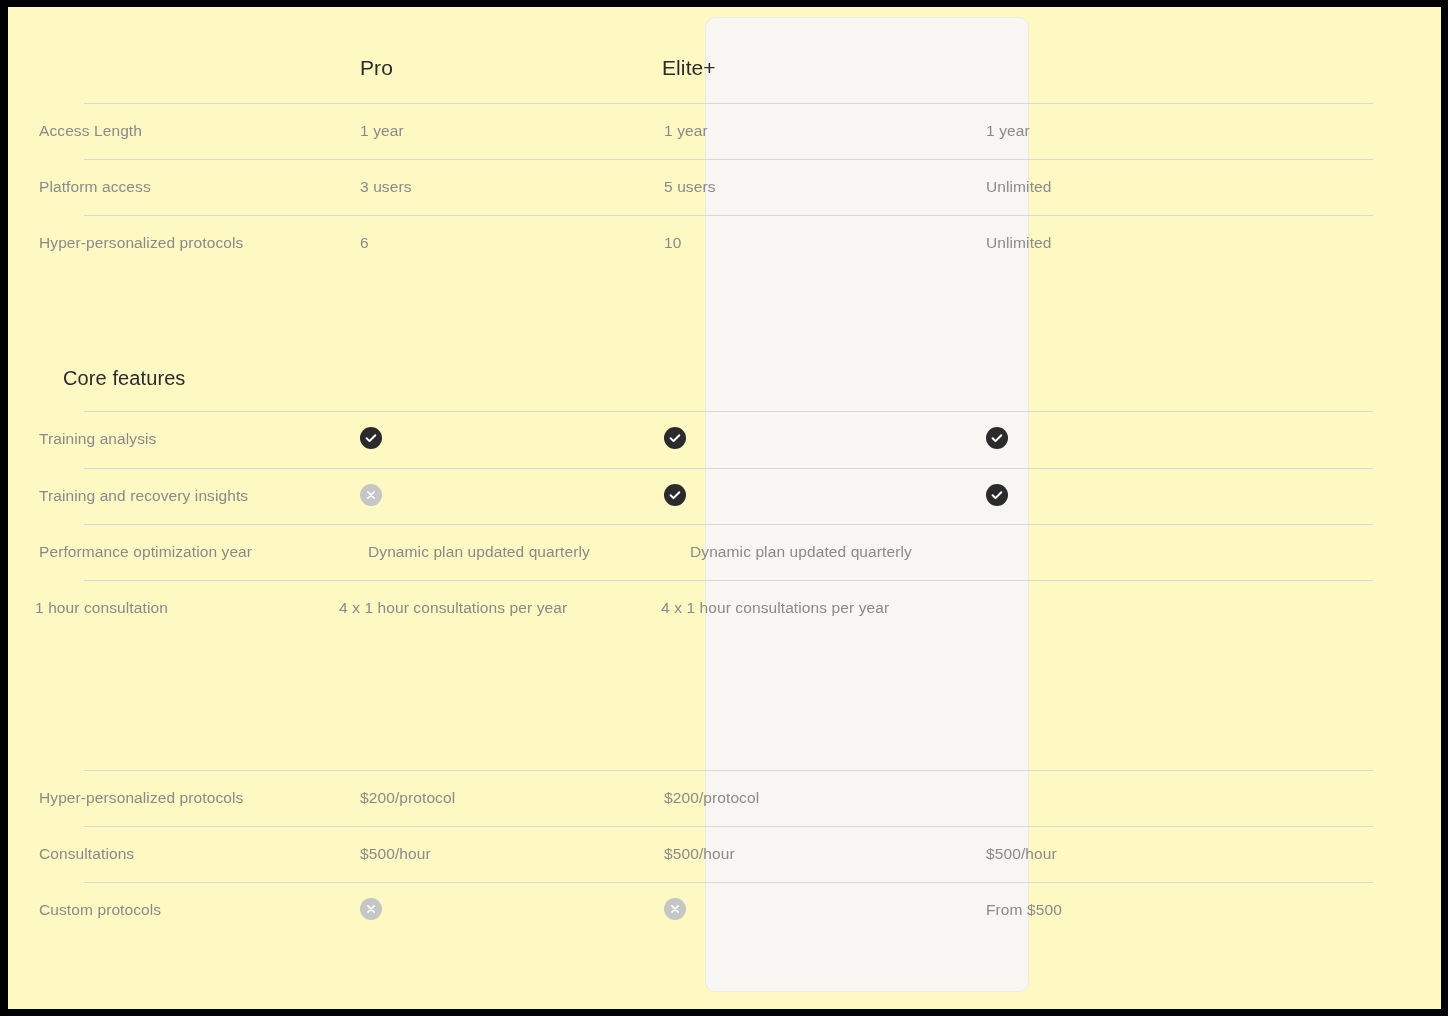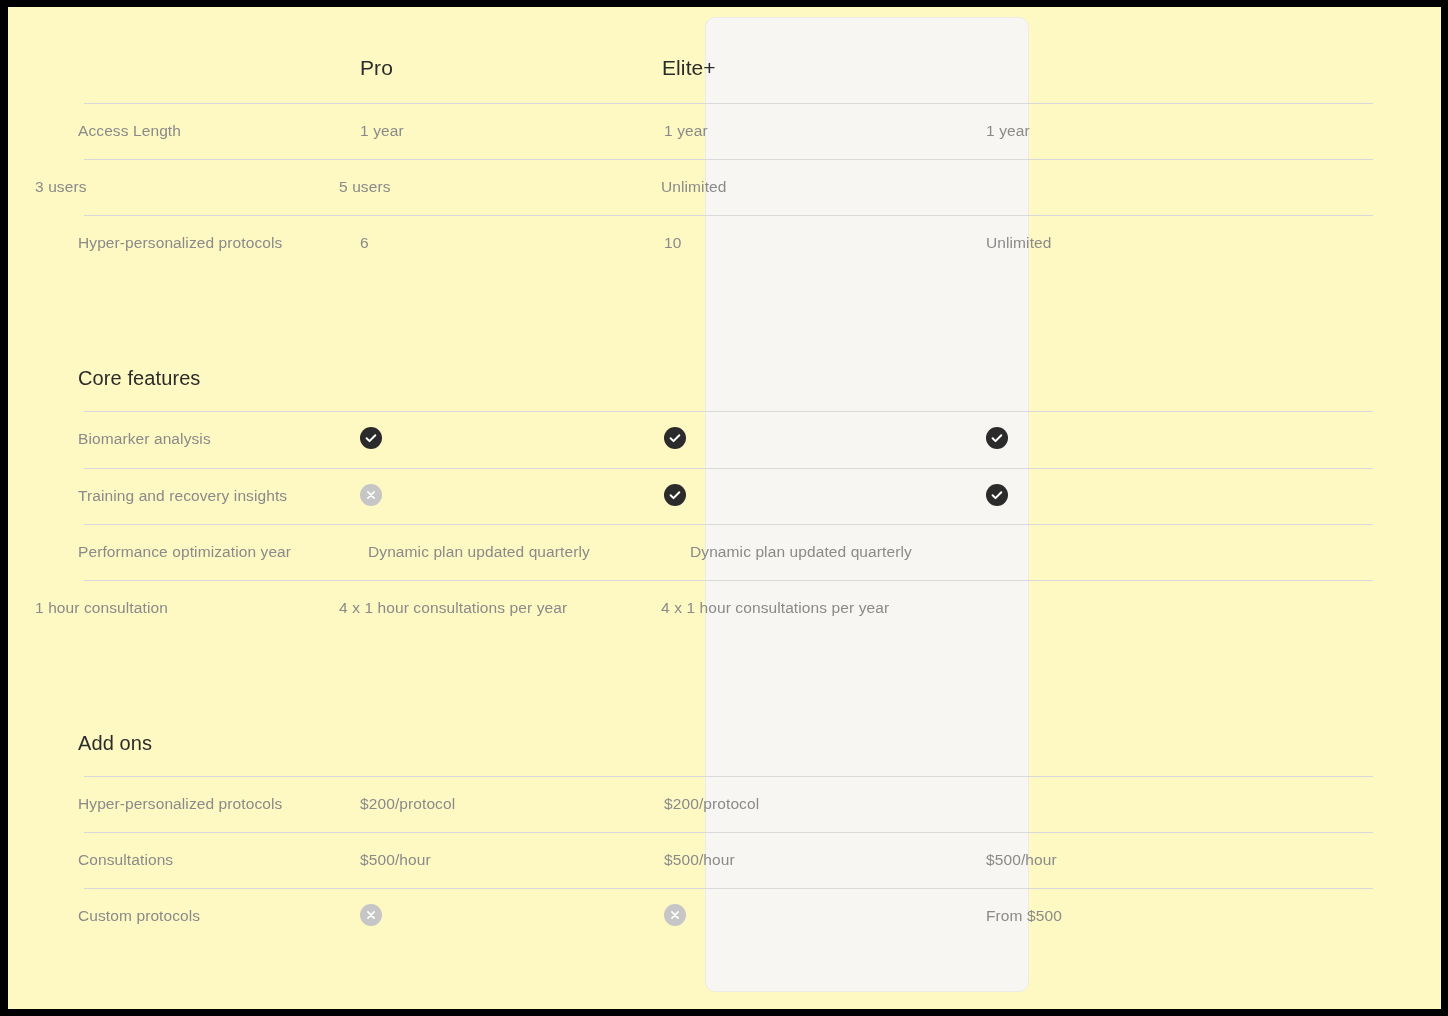--- a/index.html
+++ b/index.html
@@ -70,7 +70,7 @@
     letter-spacing: 0.1px;
   }
 
-  .c-feature { width: 325px; padding-left: 70px; }
+  .c-feature { width: 325px; padding-left: 31px; }
   .c-pro     { width: 296px; padding-left: 27px; }
   .c-elite   { width: 324px; padding-left: 35px; }
   .c-eliteplus { width: 336px; padding-left: 33px; }

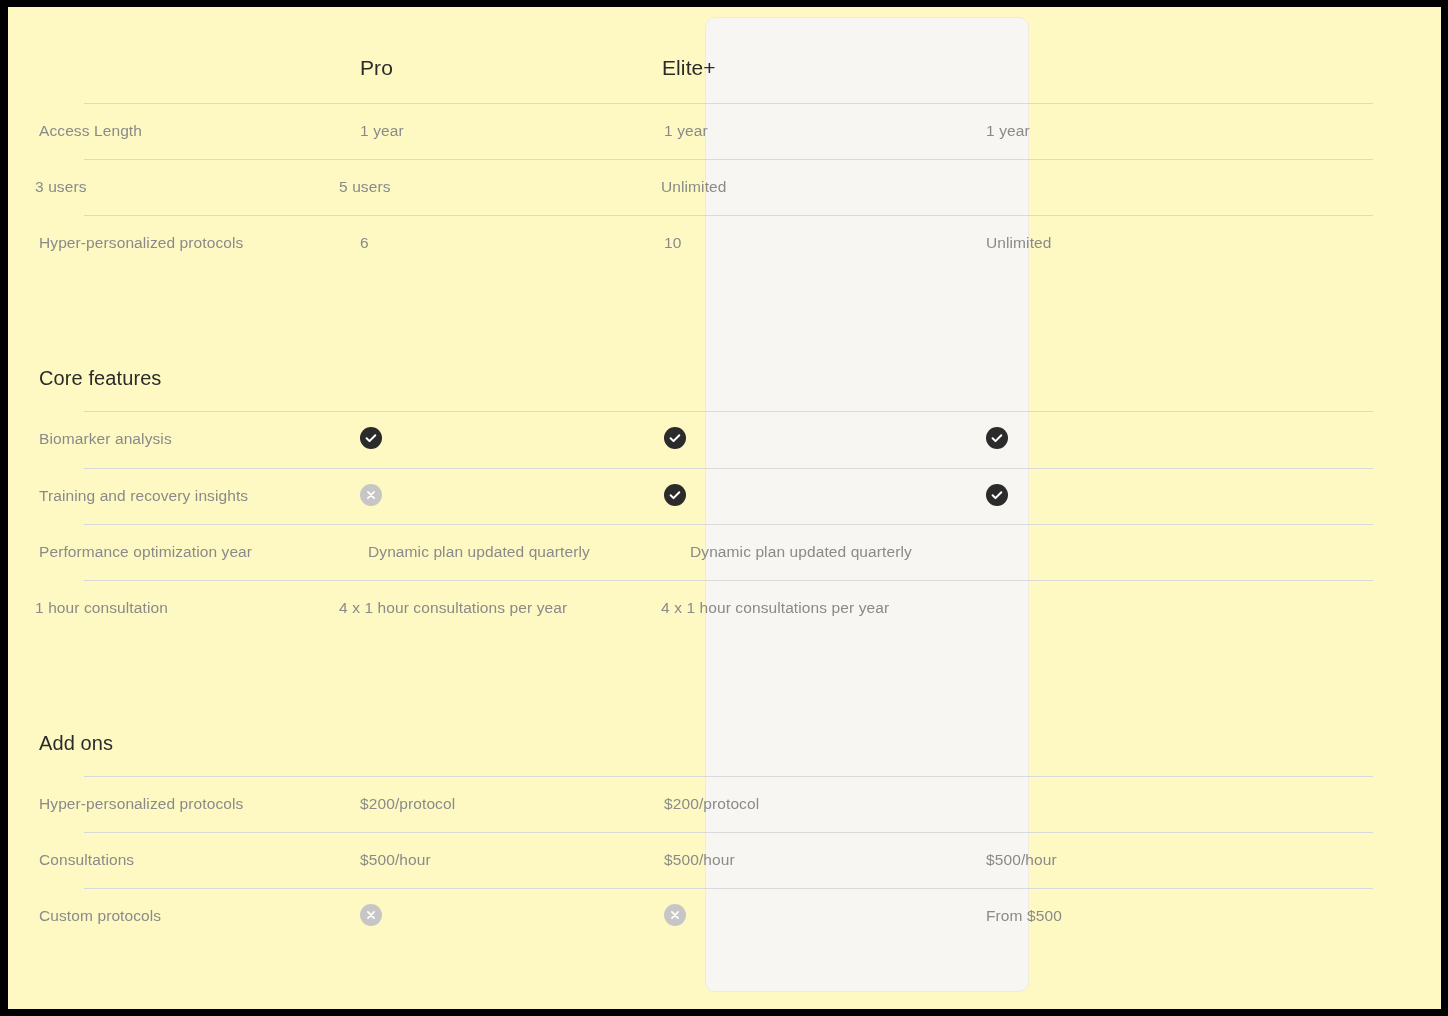--- a/index.html
+++ b/index.html
@@ -130,6 +130,7 @@
         <div class="cell c-eliteplus">1 year</div>
       </div>
       <div class="row ruled">
+        <div class="cell c-feature">Platform access</div>
         <div class="cell c-pro">3 users</div>
         <div class="cell c-elite">5 users</div>
         <div class="cell c-eliteplus">Unlimited</div>

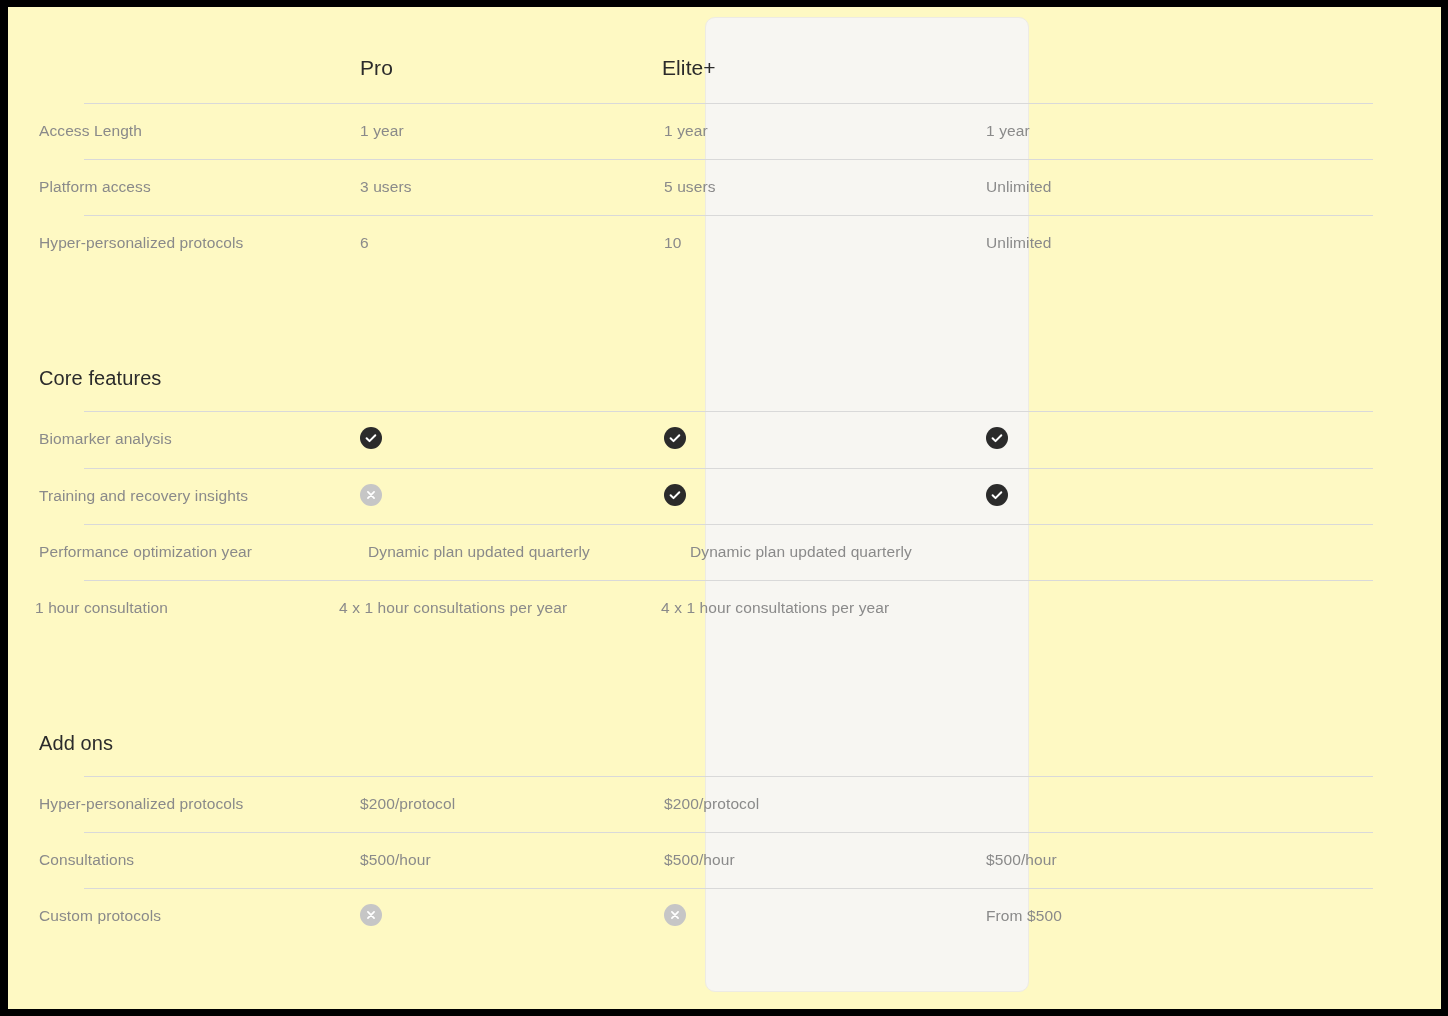--- a/index.html
+++ b/index.html
@@ -87,7 +87,7 @@
 
   
   .section-row { }
-  .section-row .cell { padding-top: 38px; padding-bottom: 20px; }
+  .section-row .cell { padding-top: 38px; padding-bottom: 20px; margin-left: 24px; }
   .section-title {
     font-size: 20px;
     color: #2B2B2B;

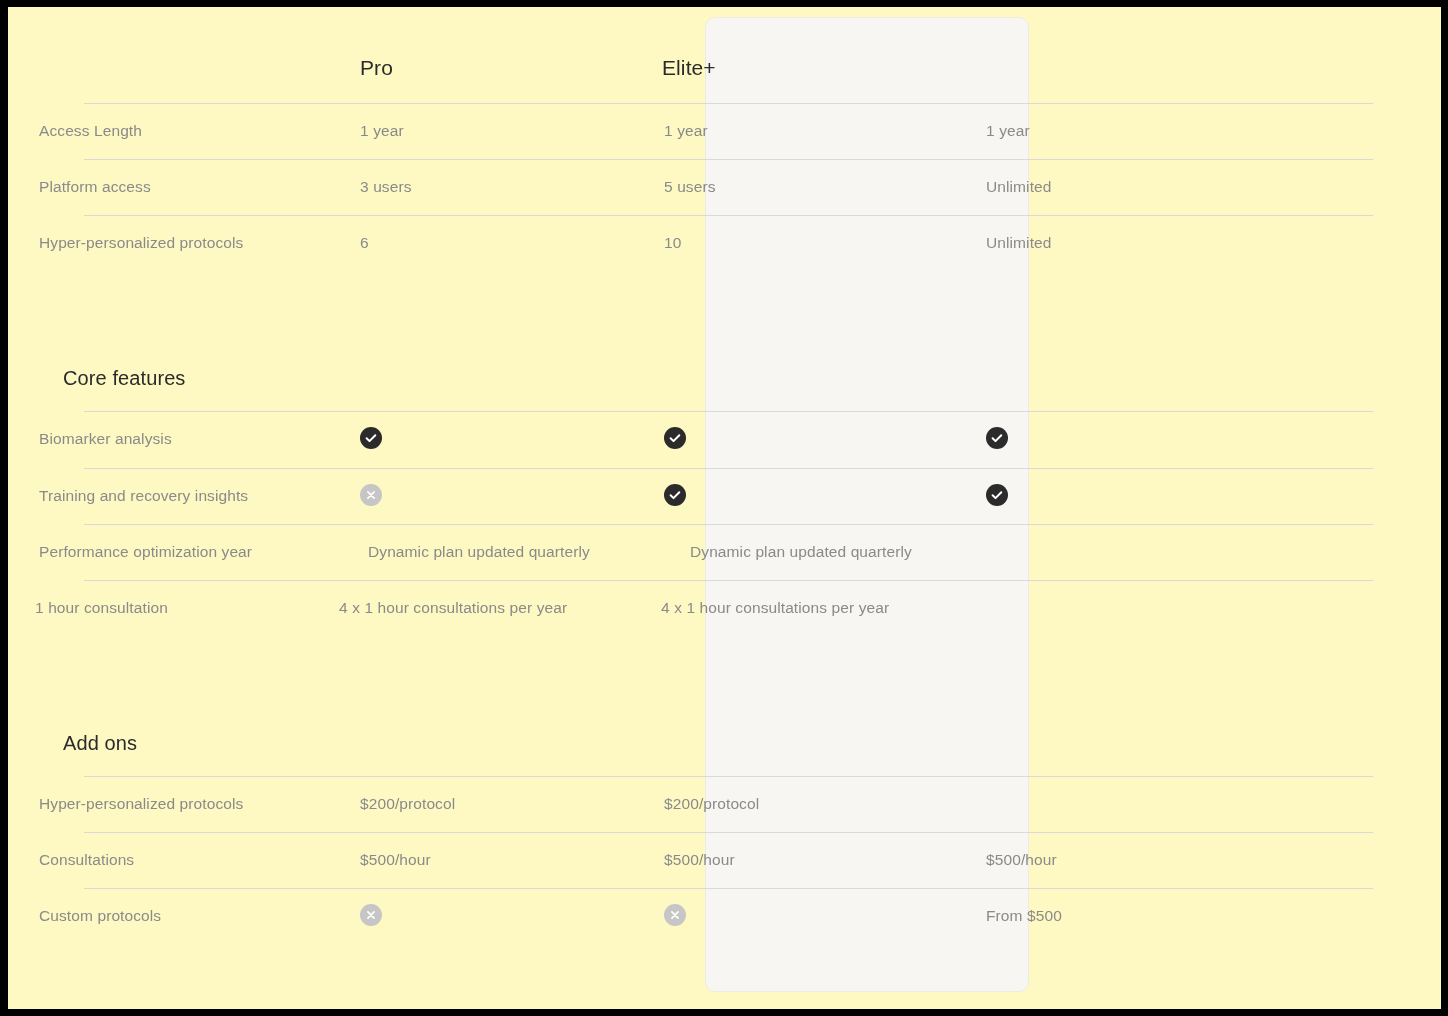--- a/index.html
+++ b/index.html
@@ -148,7 +148,7 @@
         <div class="cell c-eliteplus">&nbsp;</div>
       </div>
       <div class="row ruled">
-        <div class="cell c-feature">Biomarker analysis</div>
+        <div class="cell c-feature">Training analysis</div>
         <div class="cell c-pro icon-cell"><span class="icon icon-check"><svg width="22" height="22" viewBox="0 0 22 22">
               <path d="M6.6 11.3 L9.5 14.1 L15.3 8.2" stroke="#ffffff" stroke-width="2" fill="none" stroke-linecap="round" stroke-linejoin="round"></path>
             </svg></span></div>

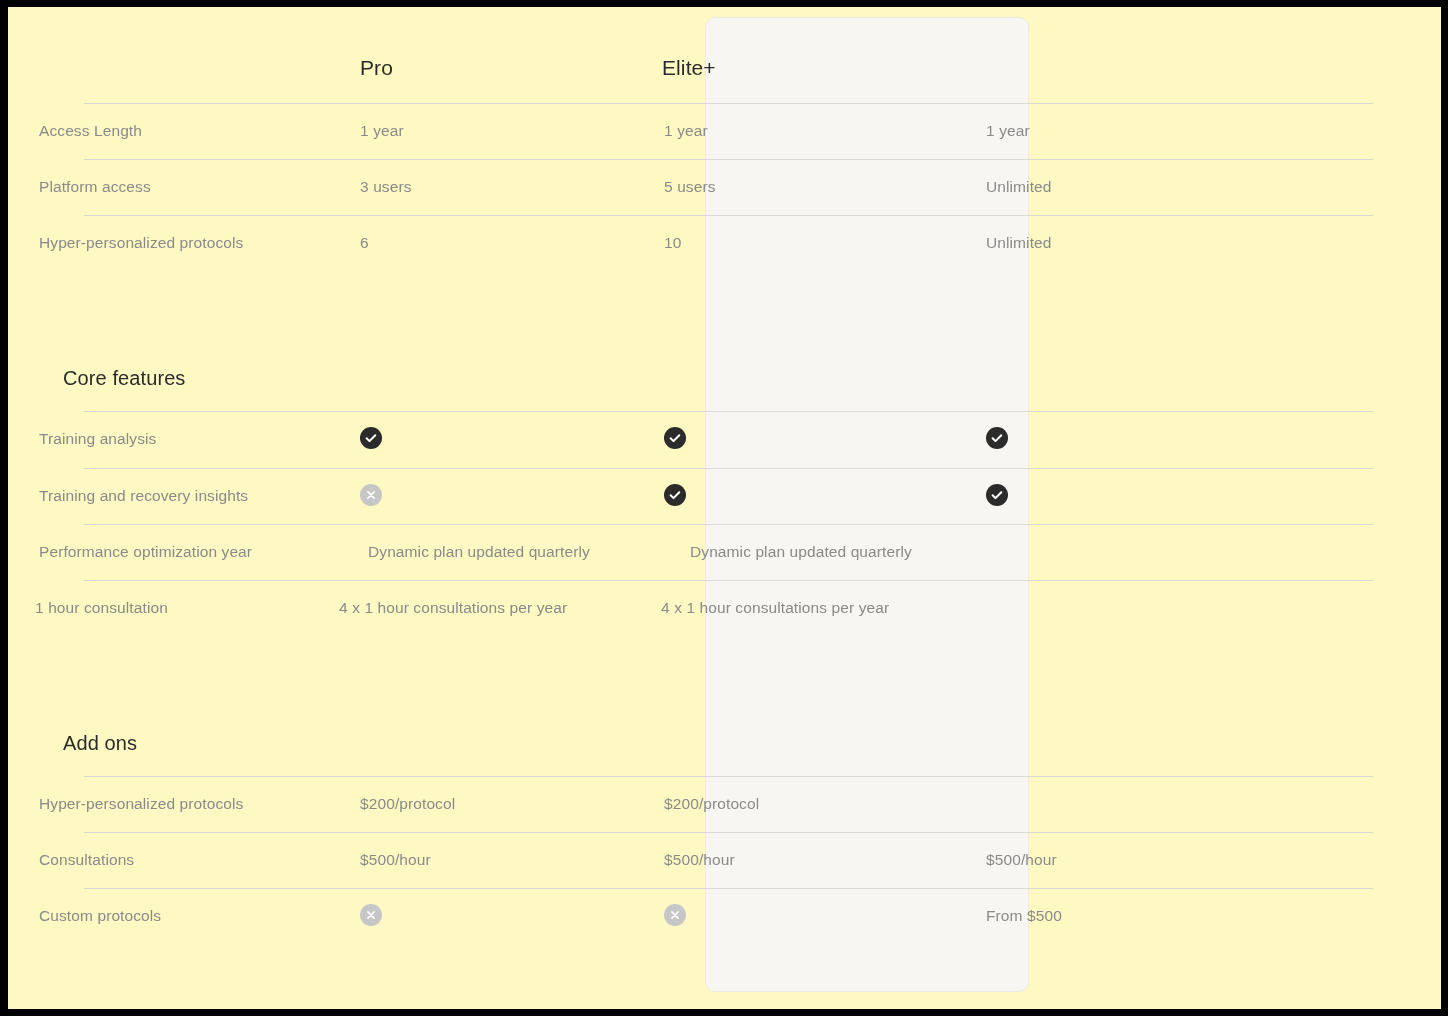--- a/index.html
+++ b/index.html
@@ -182,7 +182,6 @@
         <div class="cell c-eliteplus tall">4 x 1 hour consultations per year</div>
       </div>
       <div class="row section-row">
-        <div class="cell c-feature"><span class="section-title">Add ons</span></div>
         <div class="cell c-pro">&nbsp;</div>
         <div class="cell c-elite">&nbsp;</div>
         <div class="cell c-eliteplus">&nbsp;</div>

